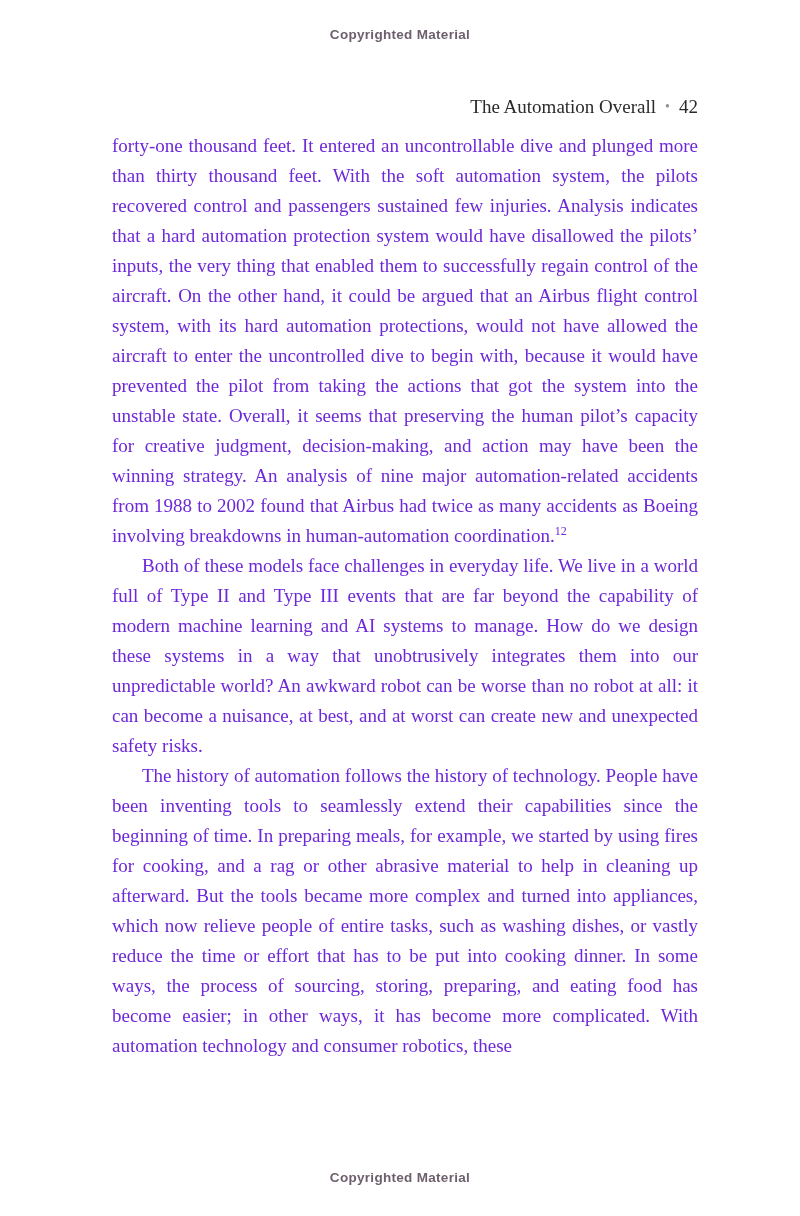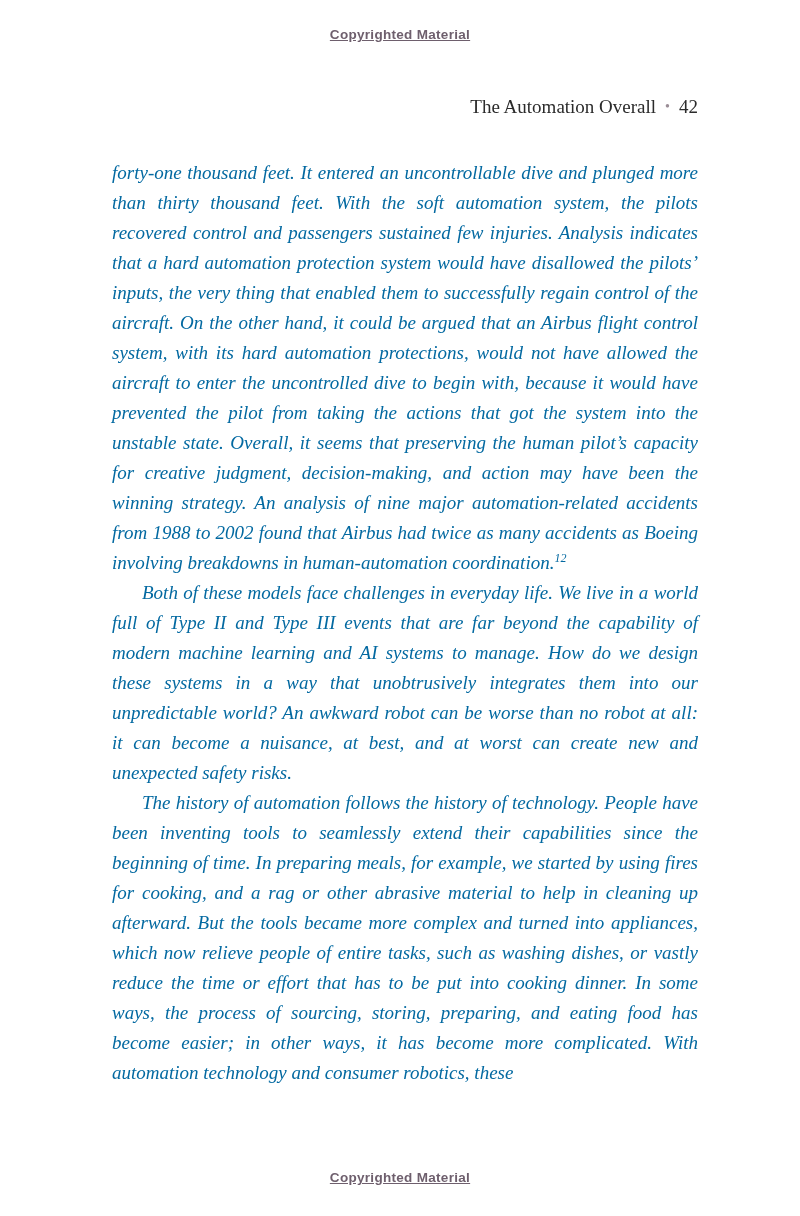--- a/index.html
+++ b/index.html
@@ -30,7 +30,6 @@
     font-weight: bold;
     letter-spacing: 0.3px;
     color: #6e5f6d;
-    text-decoration: underline;
   }
   .copyright.top { top: 27px; }
   .copyright.bottom { top: 1170px; }

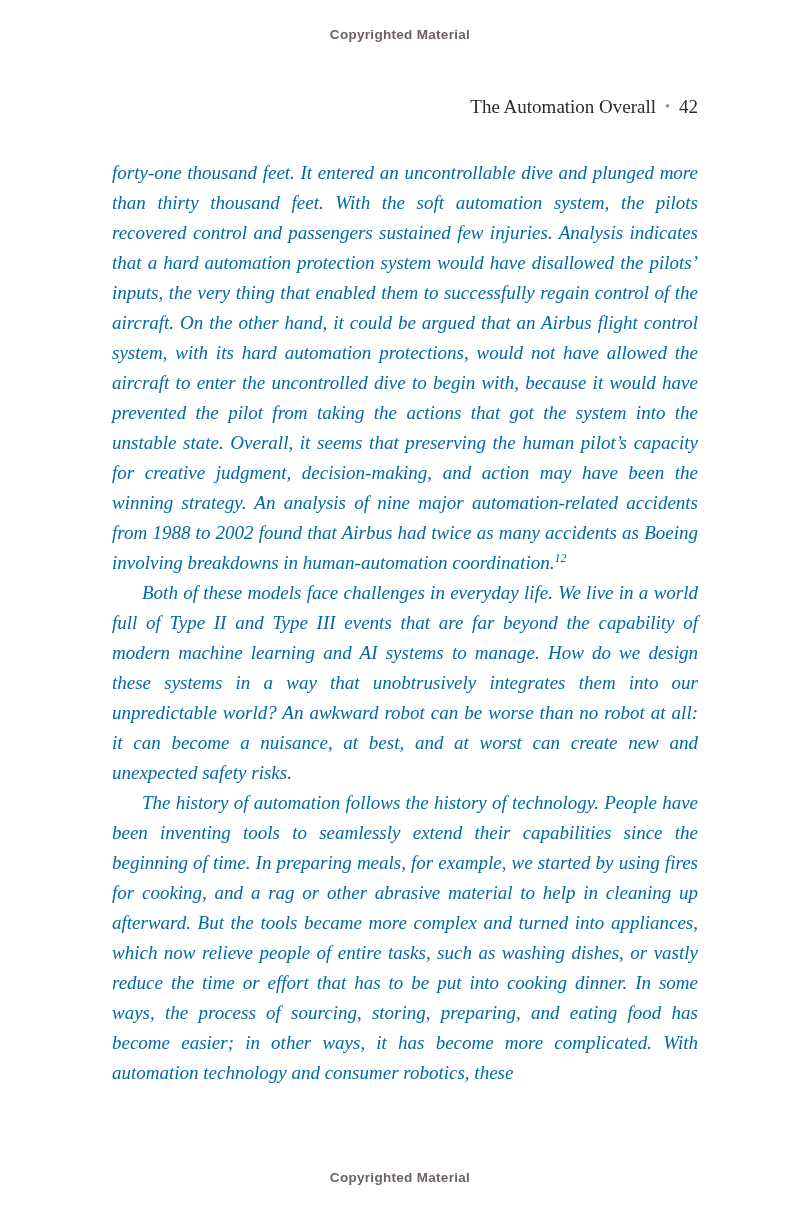--- a/index.html
+++ b/index.html
@@ -53,15 +53,14 @@
 
   .page-body {
     position: absolute;
-    top: 158px;
+    top: 131px;
     left: 112px;
     width: 586px;
     font-size: 19px;
     line-height: 30px;
     text-align: justify;
-    color: #0369a1;
+    color: #6d28d9;
     hyphens: auto;
-    font-style: italic;
     -webkit-hyphens: auto;
   }
   .page-body p {

